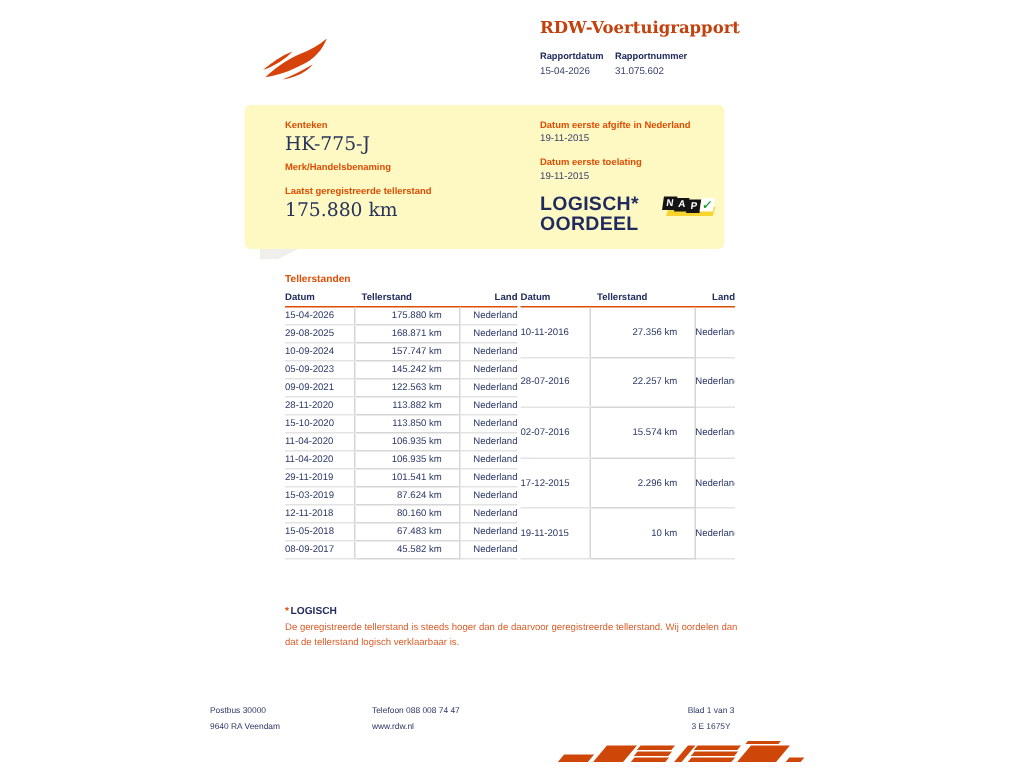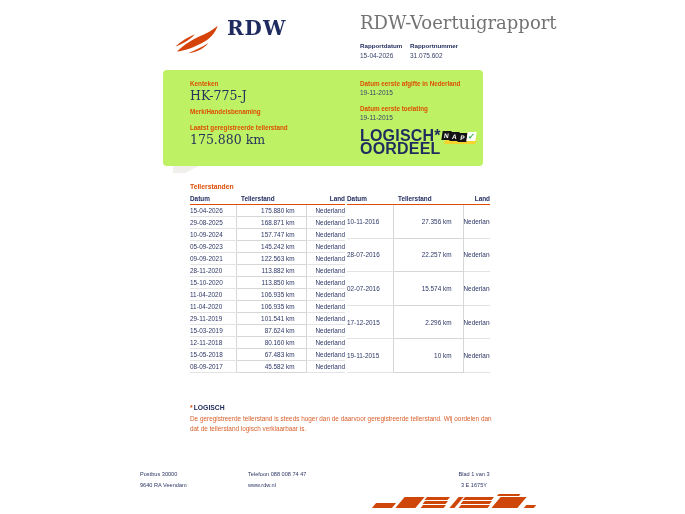--- a/index.html
+++ b/index.html
@@ -87,7 +87,6 @@
       <path fill="#d5430a" d="M2 31 C10 24 19 18 29 14 C24 20 12 28 2 31 Z"></path>
       <path fill="#d5430a" d="M20 40 C30 36 40 31 48 26 C43 33 31 39 20 40 Z"></path>
     </svg>
-    <span class="brand-text">RDW</span>
   </div>
 
   <div class="title-block">

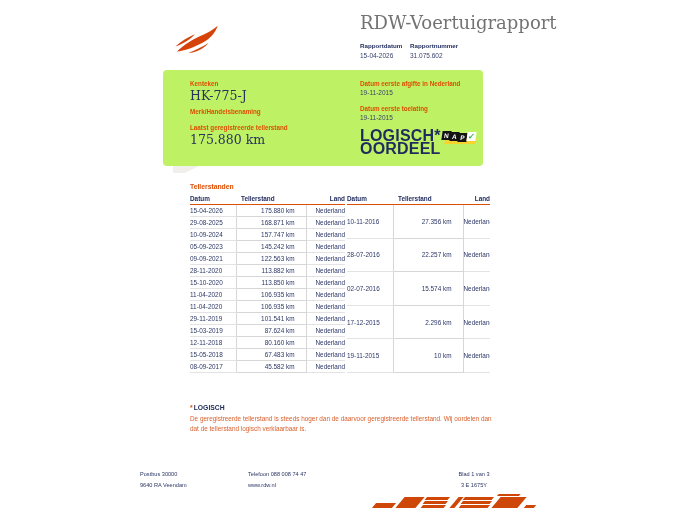--- a/index.html
+++ b/index.html
@@ -11,7 +11,7 @@
   .brand-text{font-family:"DejaVu Serif",serif;font-weight:bold;font-size:20px;color:#1f2b5e;
               margin-left:7px;letter-spacing:1px;}
   .title-block{position:absolute;left:360px;top:12px;}
-  .doc-title{font-family:"DejaVu Serif",serif;font-weight:normal;font-size:18px;color:#737373;}
+  .doc-title{font-family:"DejaVu Serif",serif;font-weight:bold;font-size:11px;color:#c2410c;}
   .meta{display:flex;margin-top:9px;}
   .meta-col{min-width:46px;margin-right:4px;}
   .m-label{font-size:6.2px;font-weight:bold;color:#222d5e;}

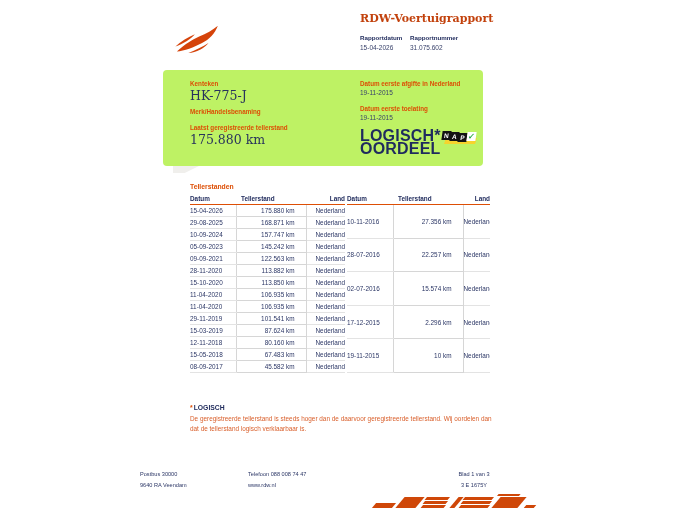--- a/index.html
+++ b/index.html
@@ -17,7 +17,7 @@
   .m-label{font-size:6.2px;font-weight:bold;color:#222d5e;}
   .m-value{font-size:6.5px;color:#39426b;margin-top:3px;}
   
-  .infobox{position:absolute;left:163px;top:70px;width:320px;height:96px;background:#bef264;border-radius:4px;}
+  .infobox{position:absolute;left:163px;top:70px;width:320px;height:96px;background:#fef9c3;border-radius:4px;}
   .infobox-tail{position:absolute;left:10px;bottom:-7px;width:26px;height:7px;background:#f0efec;
                 clip-path:polygon(0 0,100% 0,45% 100%,0 100%);}
   .ib-left{position:absolute;left:27px;top:10px;width:165px;}

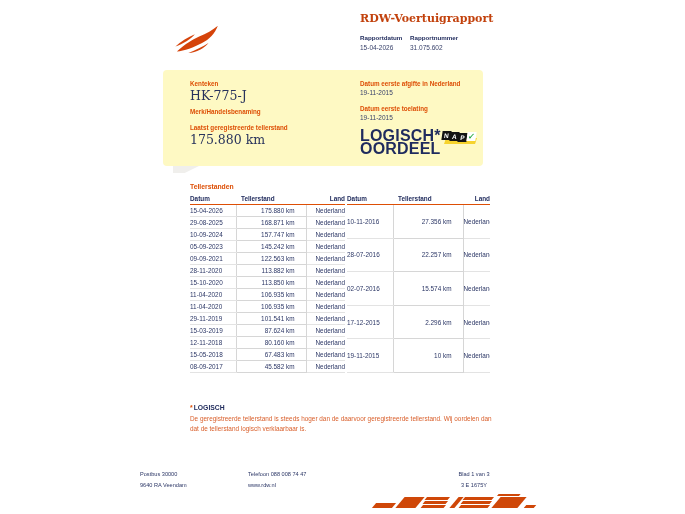--- a/index.html
+++ b/index.html
@@ -28,7 +28,7 @@
   .grp{margin-bottom:5px;}
   .grp-gap{margin-top:9px;}
   .verdict-row{display:flex;justify-content:space-between;align-items:flex-start;margin-top:8px;}
-  .verdict{font-size:16px;font-weight:bold;color:#1f2b5e;line-height:13px;letter-spacing:0.2px;}
+  .verdict{font-size:13px;font-weight:bold;color:#1f2b5e;line-height:13px;letter-spacing:0.2px;}
   
   .nap{position:relative;width:36px;height:15px;margin-top:1px;}
   .nap-bar{position:absolute;left:3px;top:8px;width:31px;height:6px;background:#f6d32d;transform:skewX(-18deg);}

